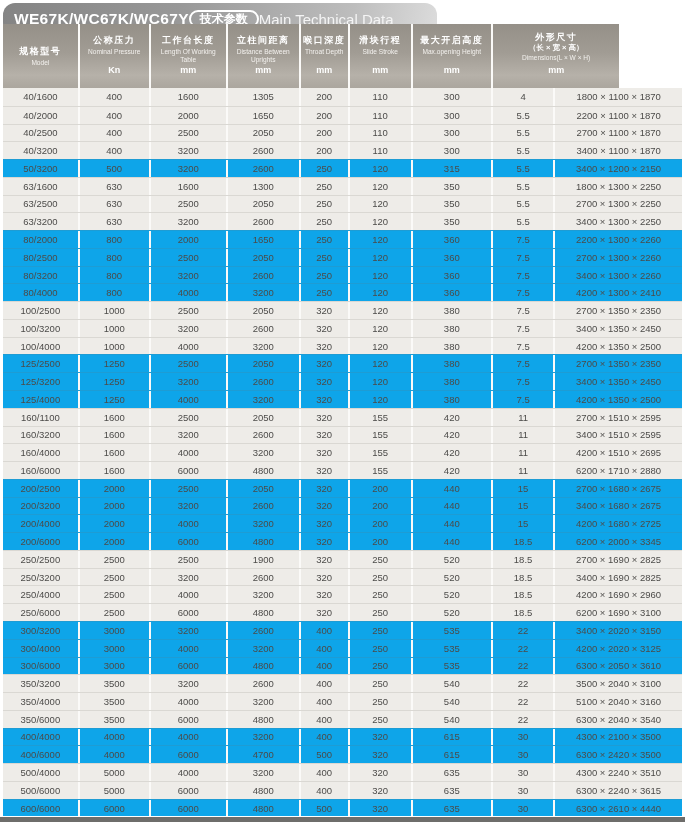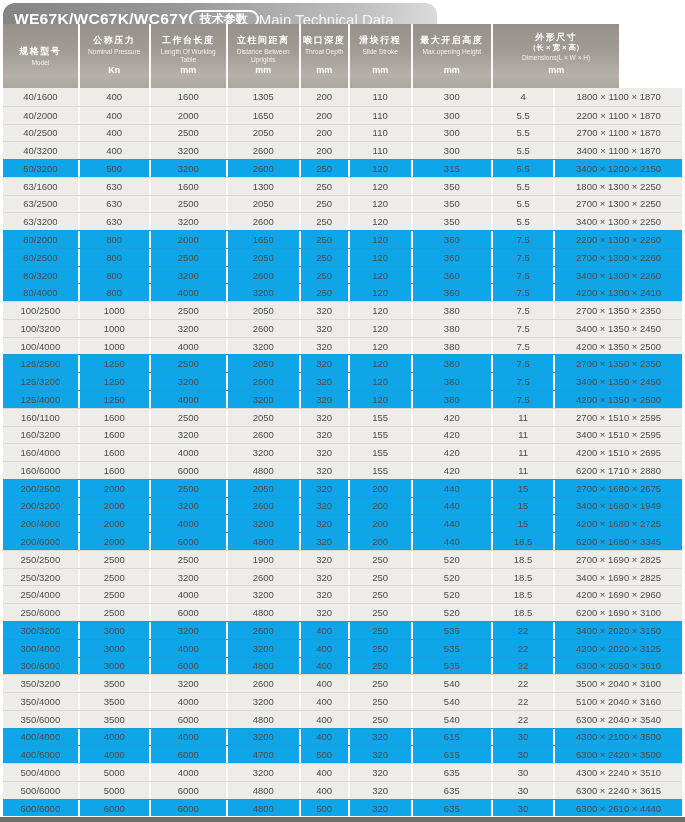--- a/index.html
+++ b/index.html
@@ -376,7 +376,7 @@
         <div class="cell c6">200</div>
         <div class="cell c7">440</div>
         <div class="cell c8">15</div>
-        <div class="cell c9">3400 × 1680 × 1949</div>
+        <div class="cell c9">3400 × 1680 × 2675</div>
       </div>
       <div class="trow shaded">
         <div class="cell c1">200/4000</div>

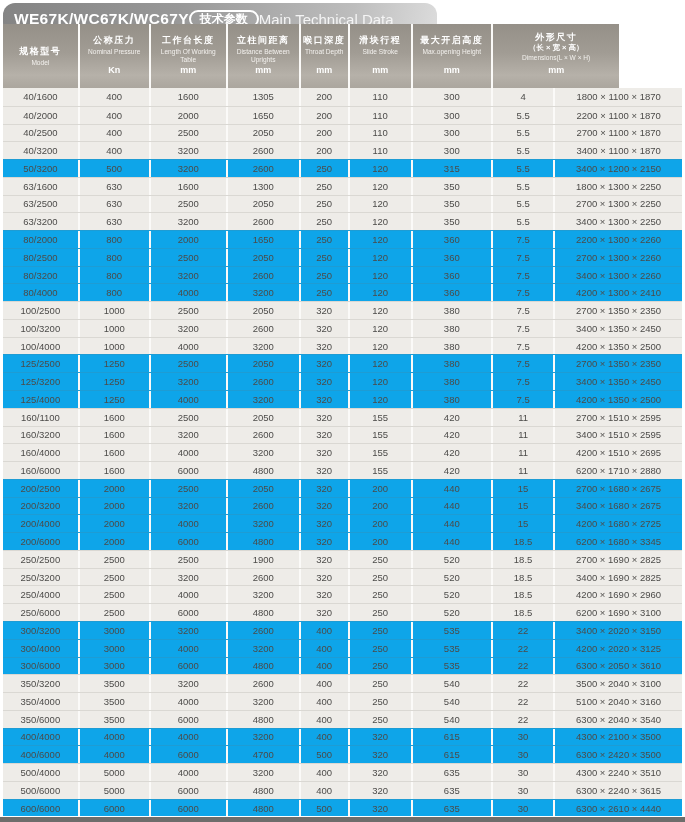--- a/index.html
+++ b/index.html
@@ -398,7 +398,7 @@
         <div class="cell c6">200</div>
         <div class="cell c7">440</div>
         <div class="cell c8">18.5</div>
-        <div class="cell c9">6200 × 1680 × 3345</div>
+        <div class="cell c9">6200 × 2000 × 3345</div>
       </div>
       <div class="trow">
         <div class="cell c1">250/2500</div>

